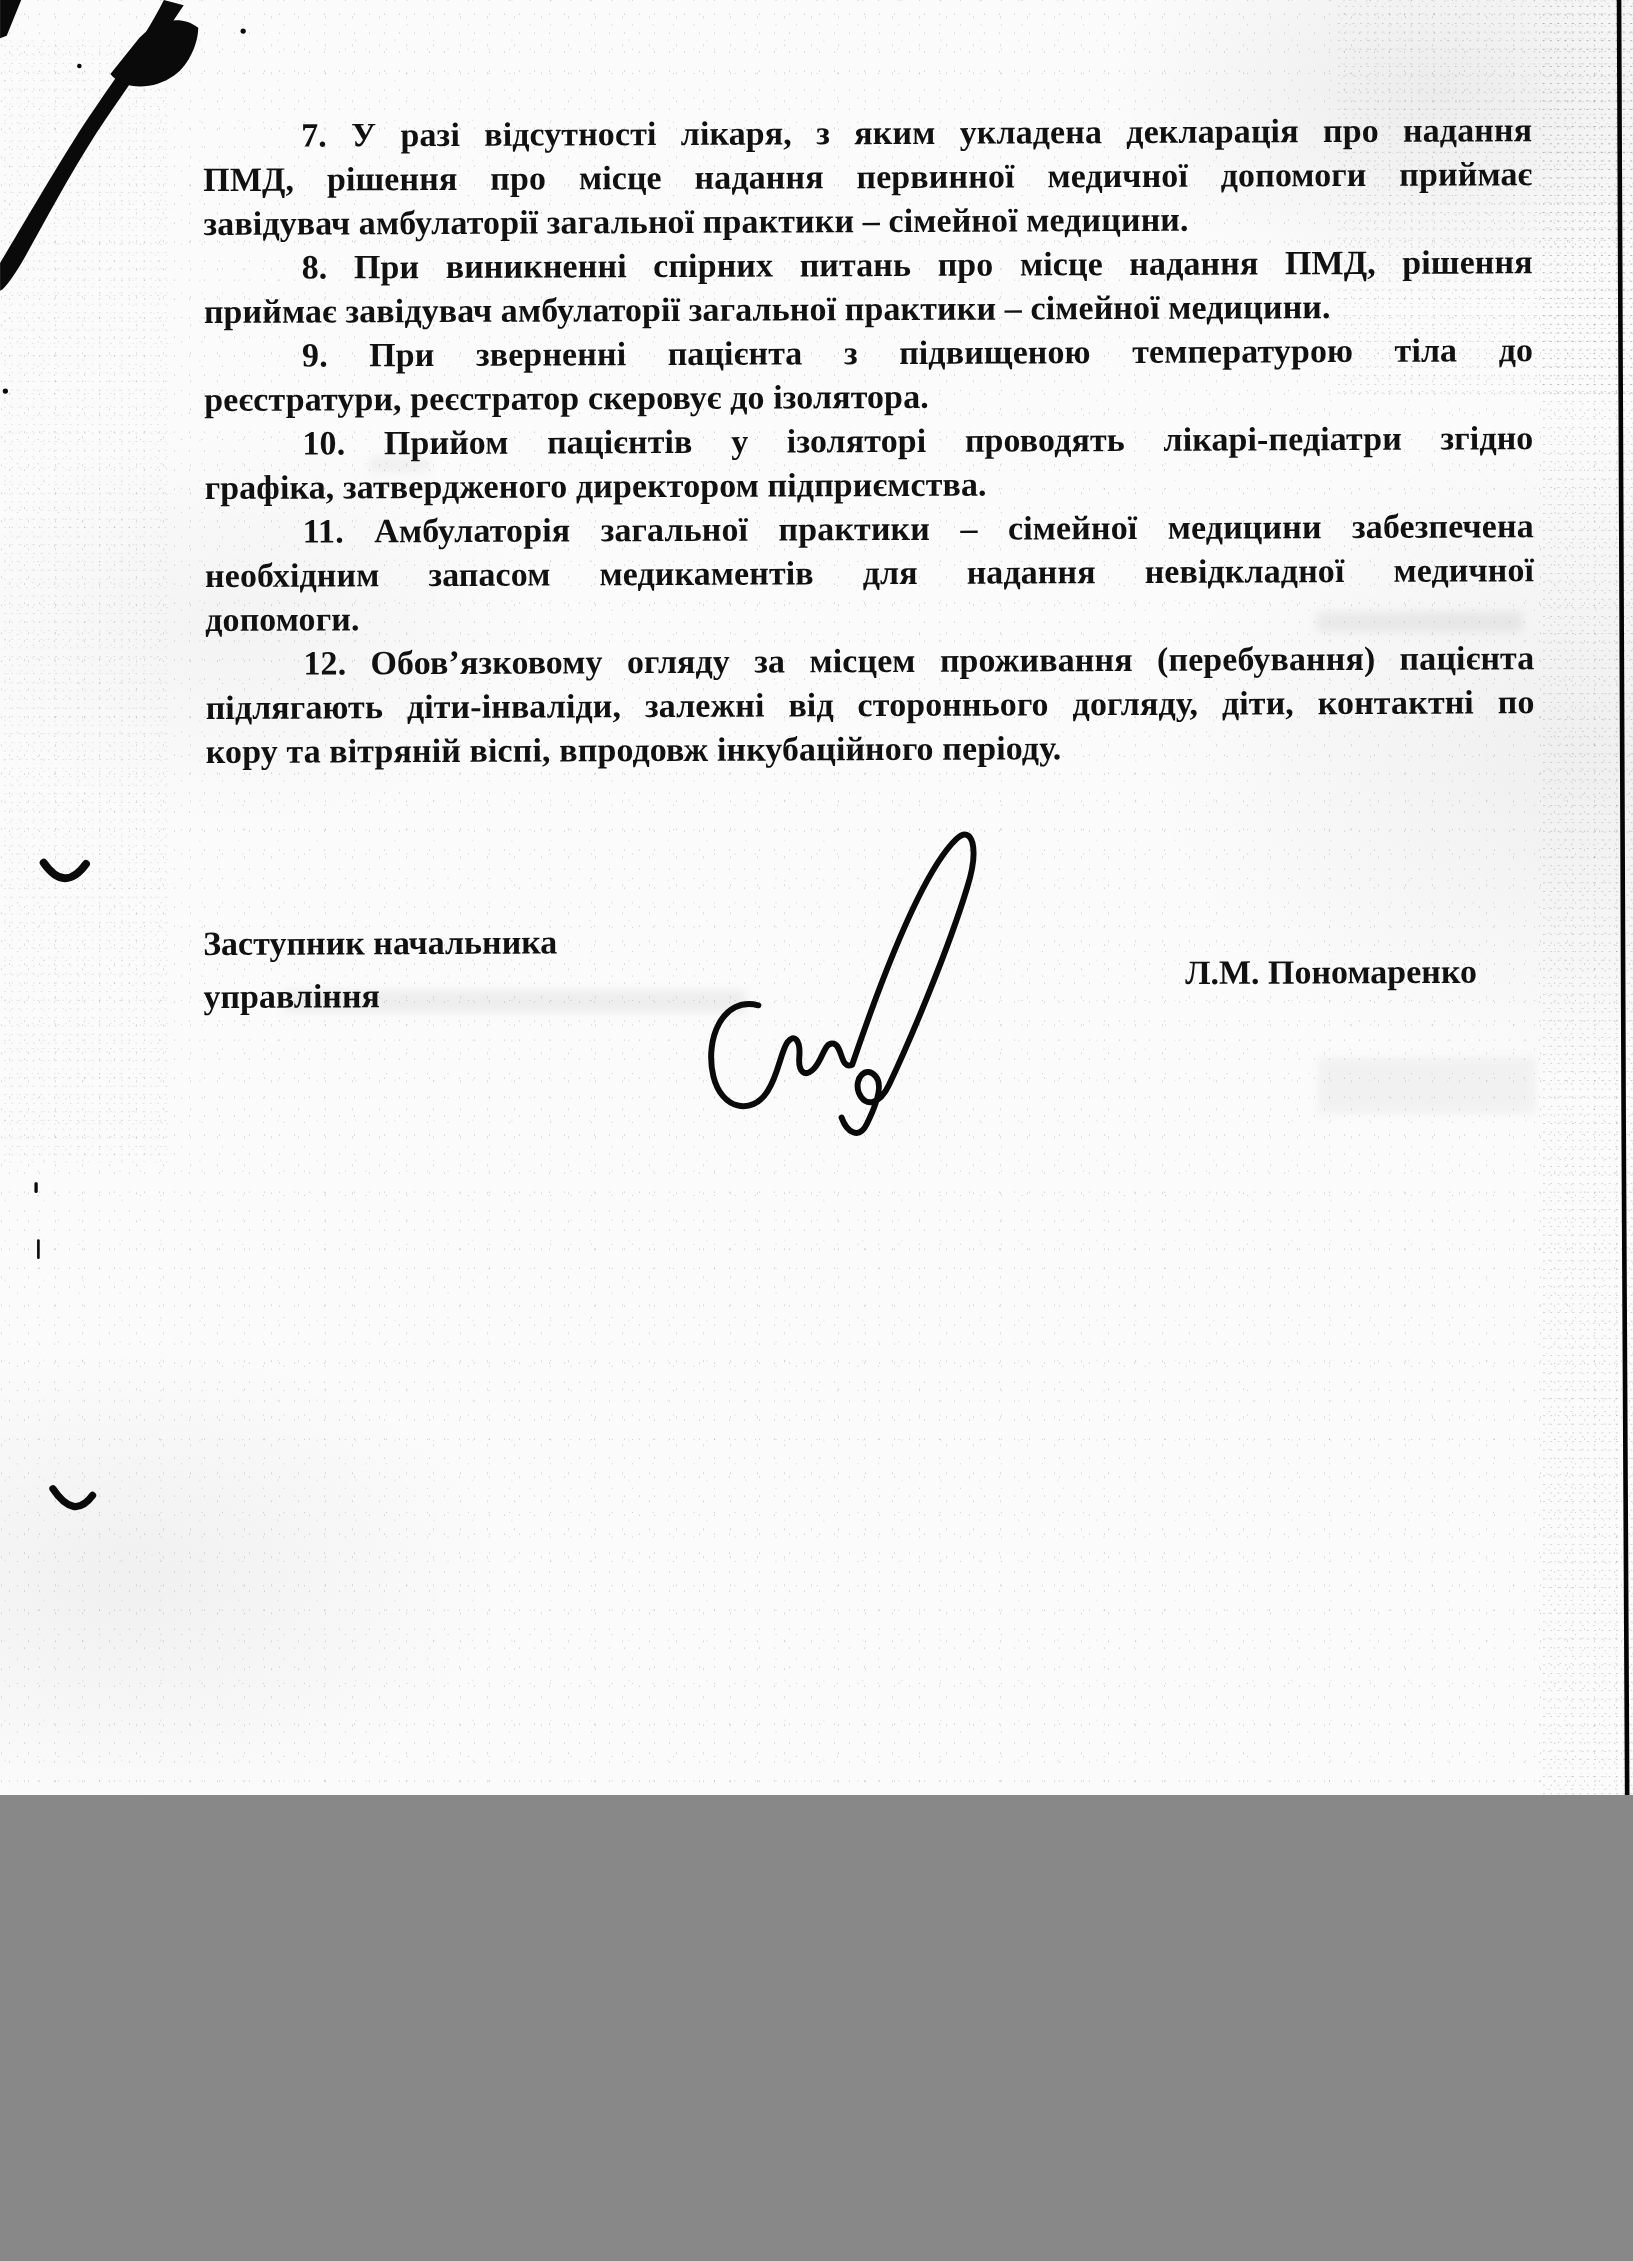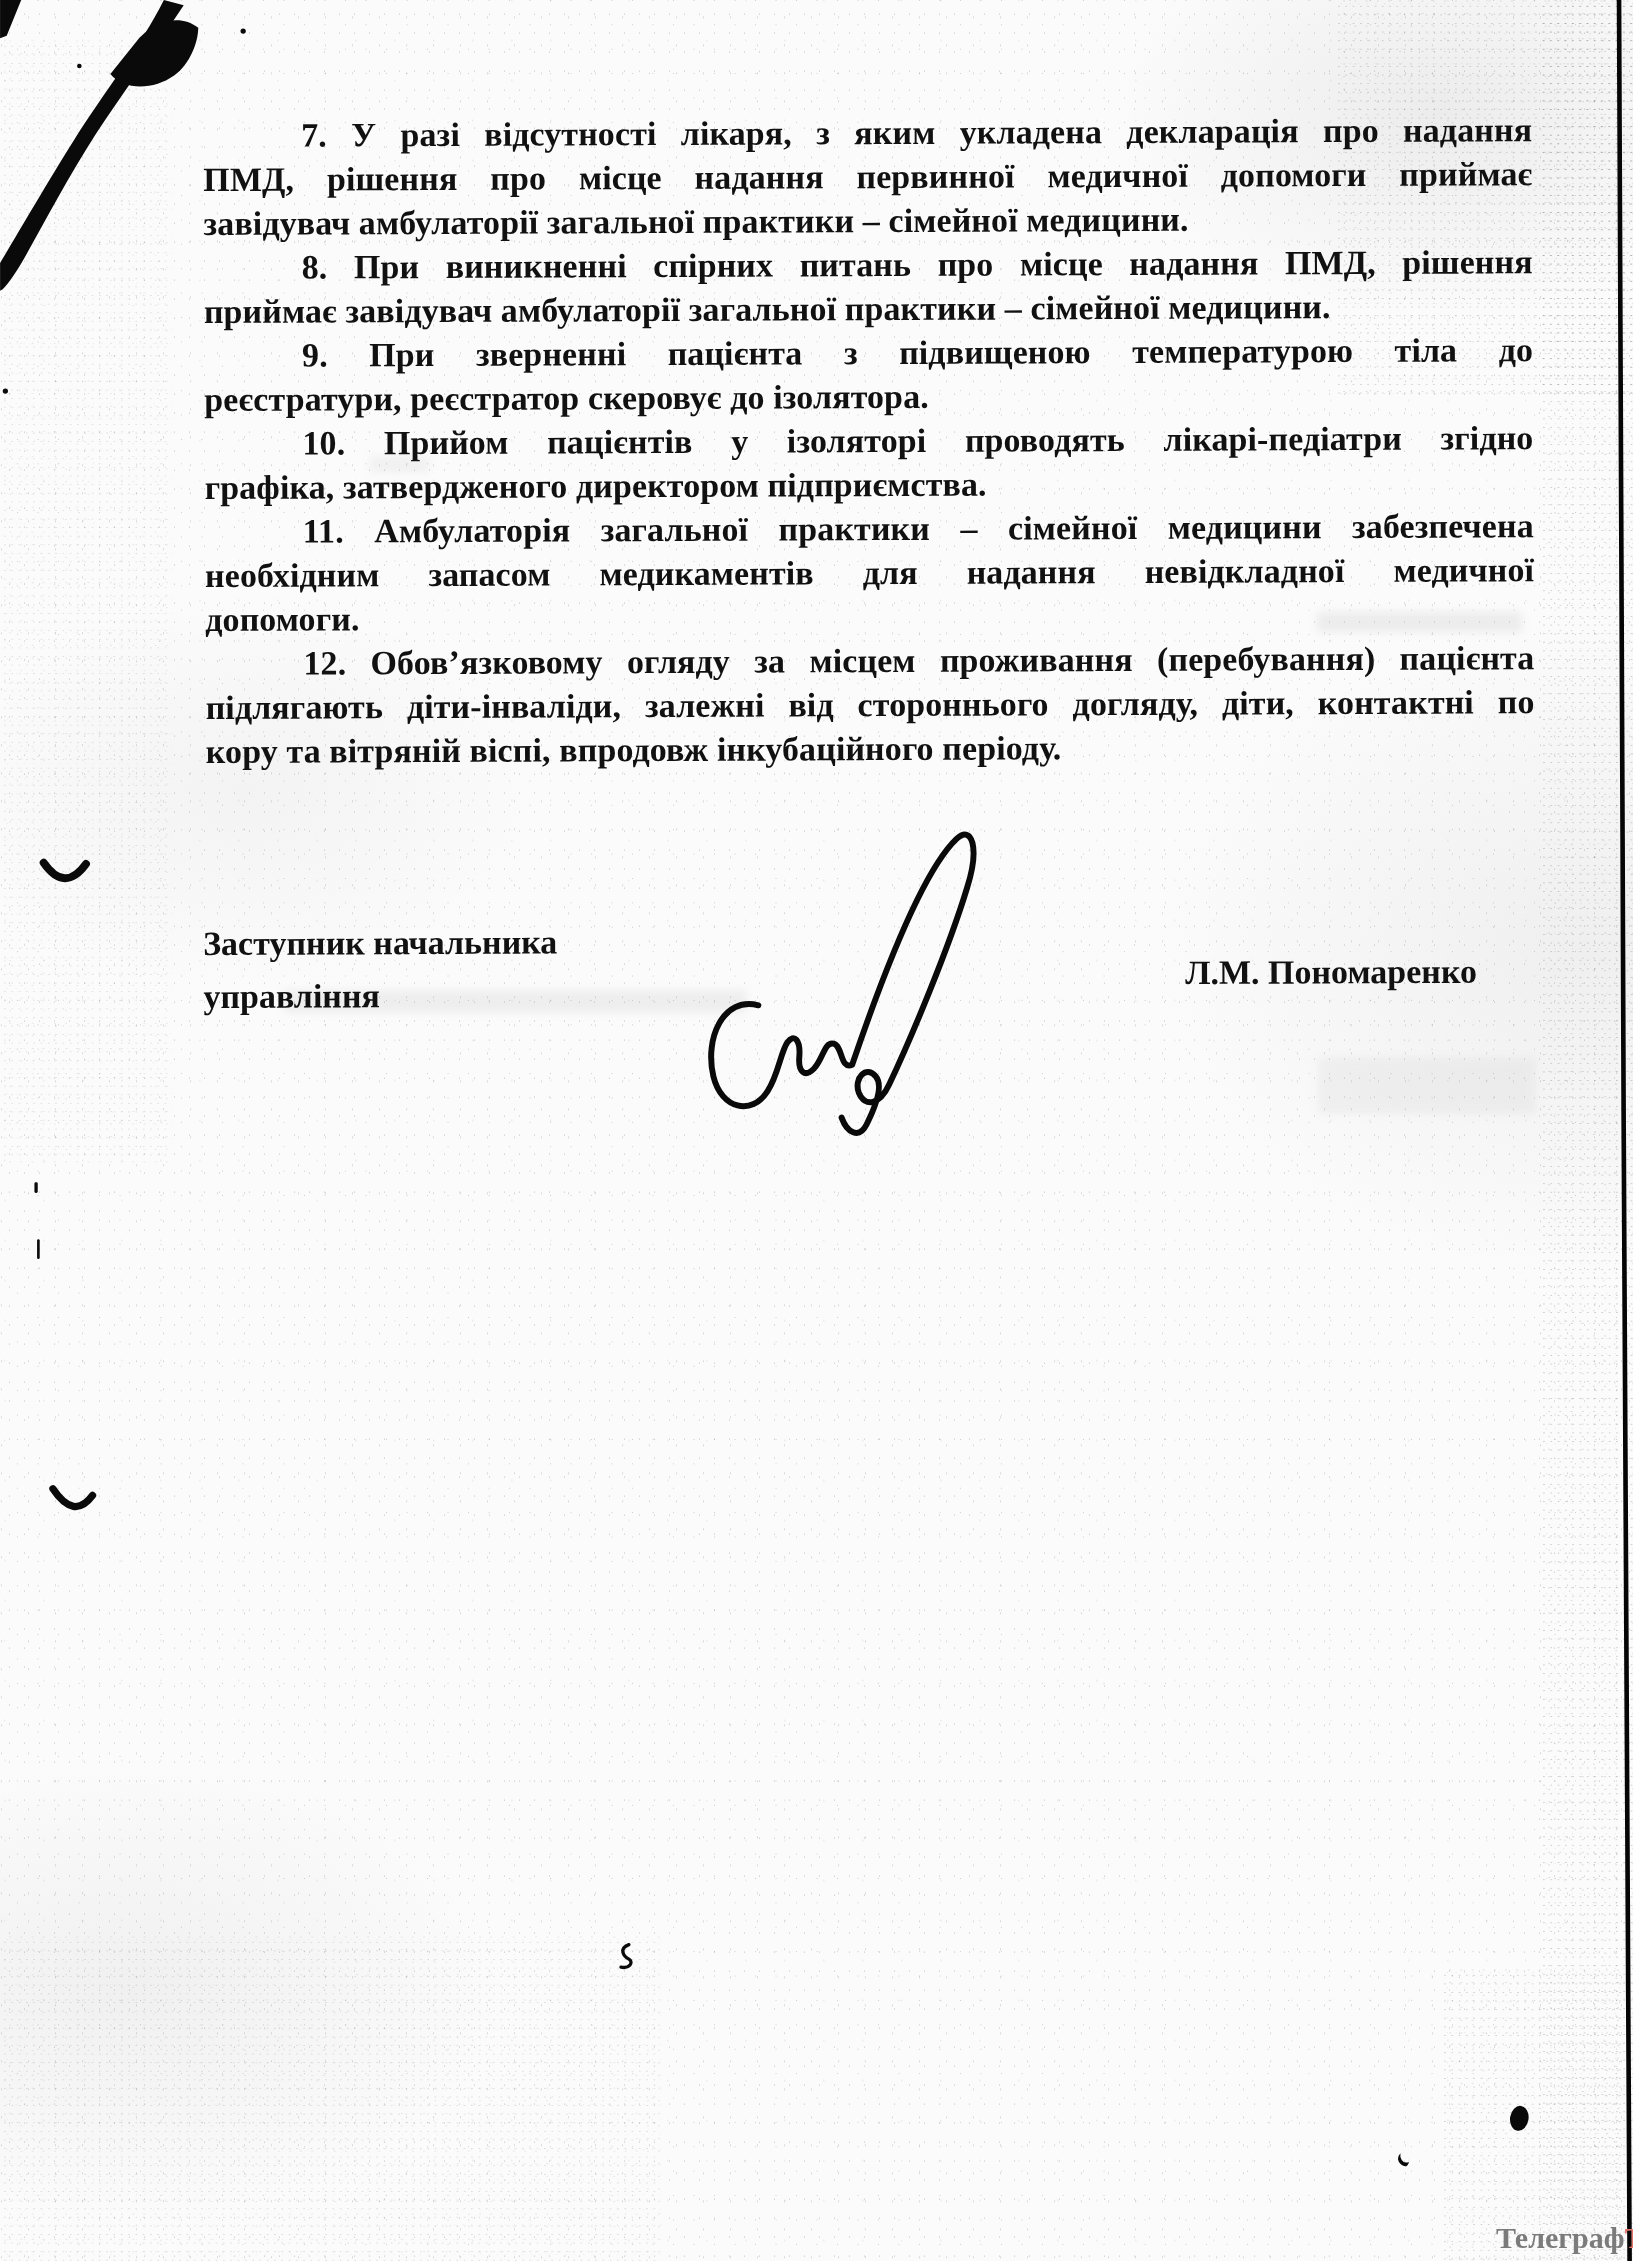--- a/index.html
+++ b/index.html
@@ -5,7 +5,7 @@
   html,body{margin:0;padding:0;background:#888;}
   #page{
     position:relative;
-    width:1633px;height:2261px;
+    width:1633px;height:1795px;
     overflow:hidden;
     background:
       radial-gradient(462px 297px at 88% 5%, #ececec, transparent 70%),

